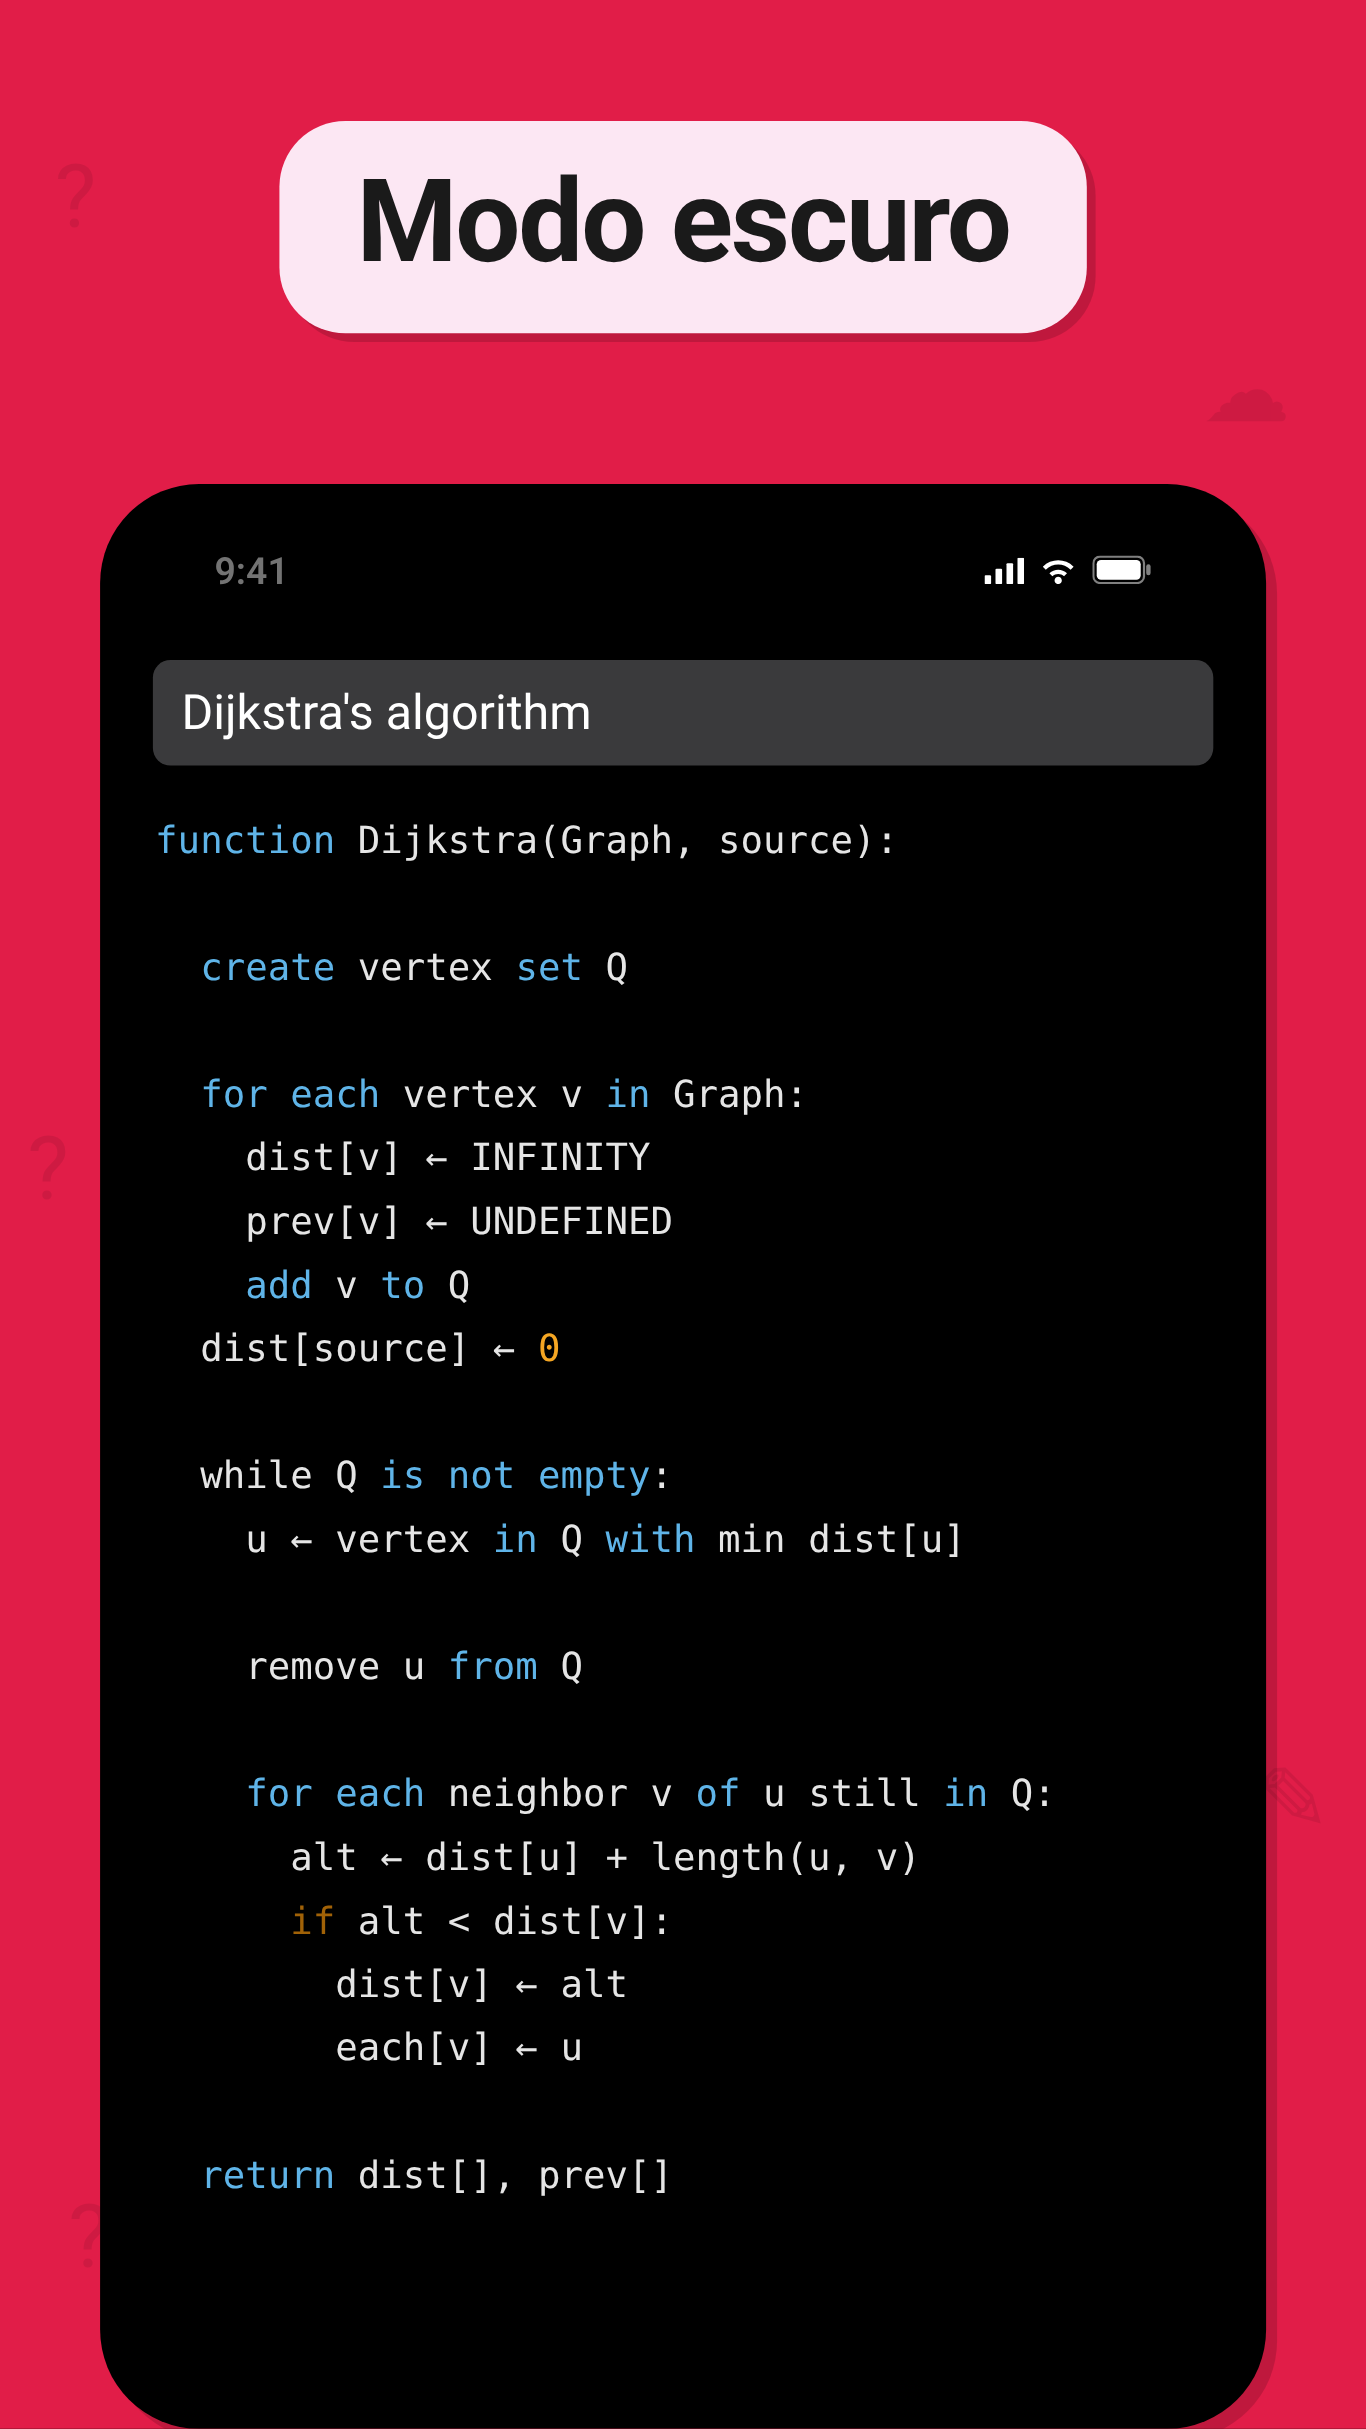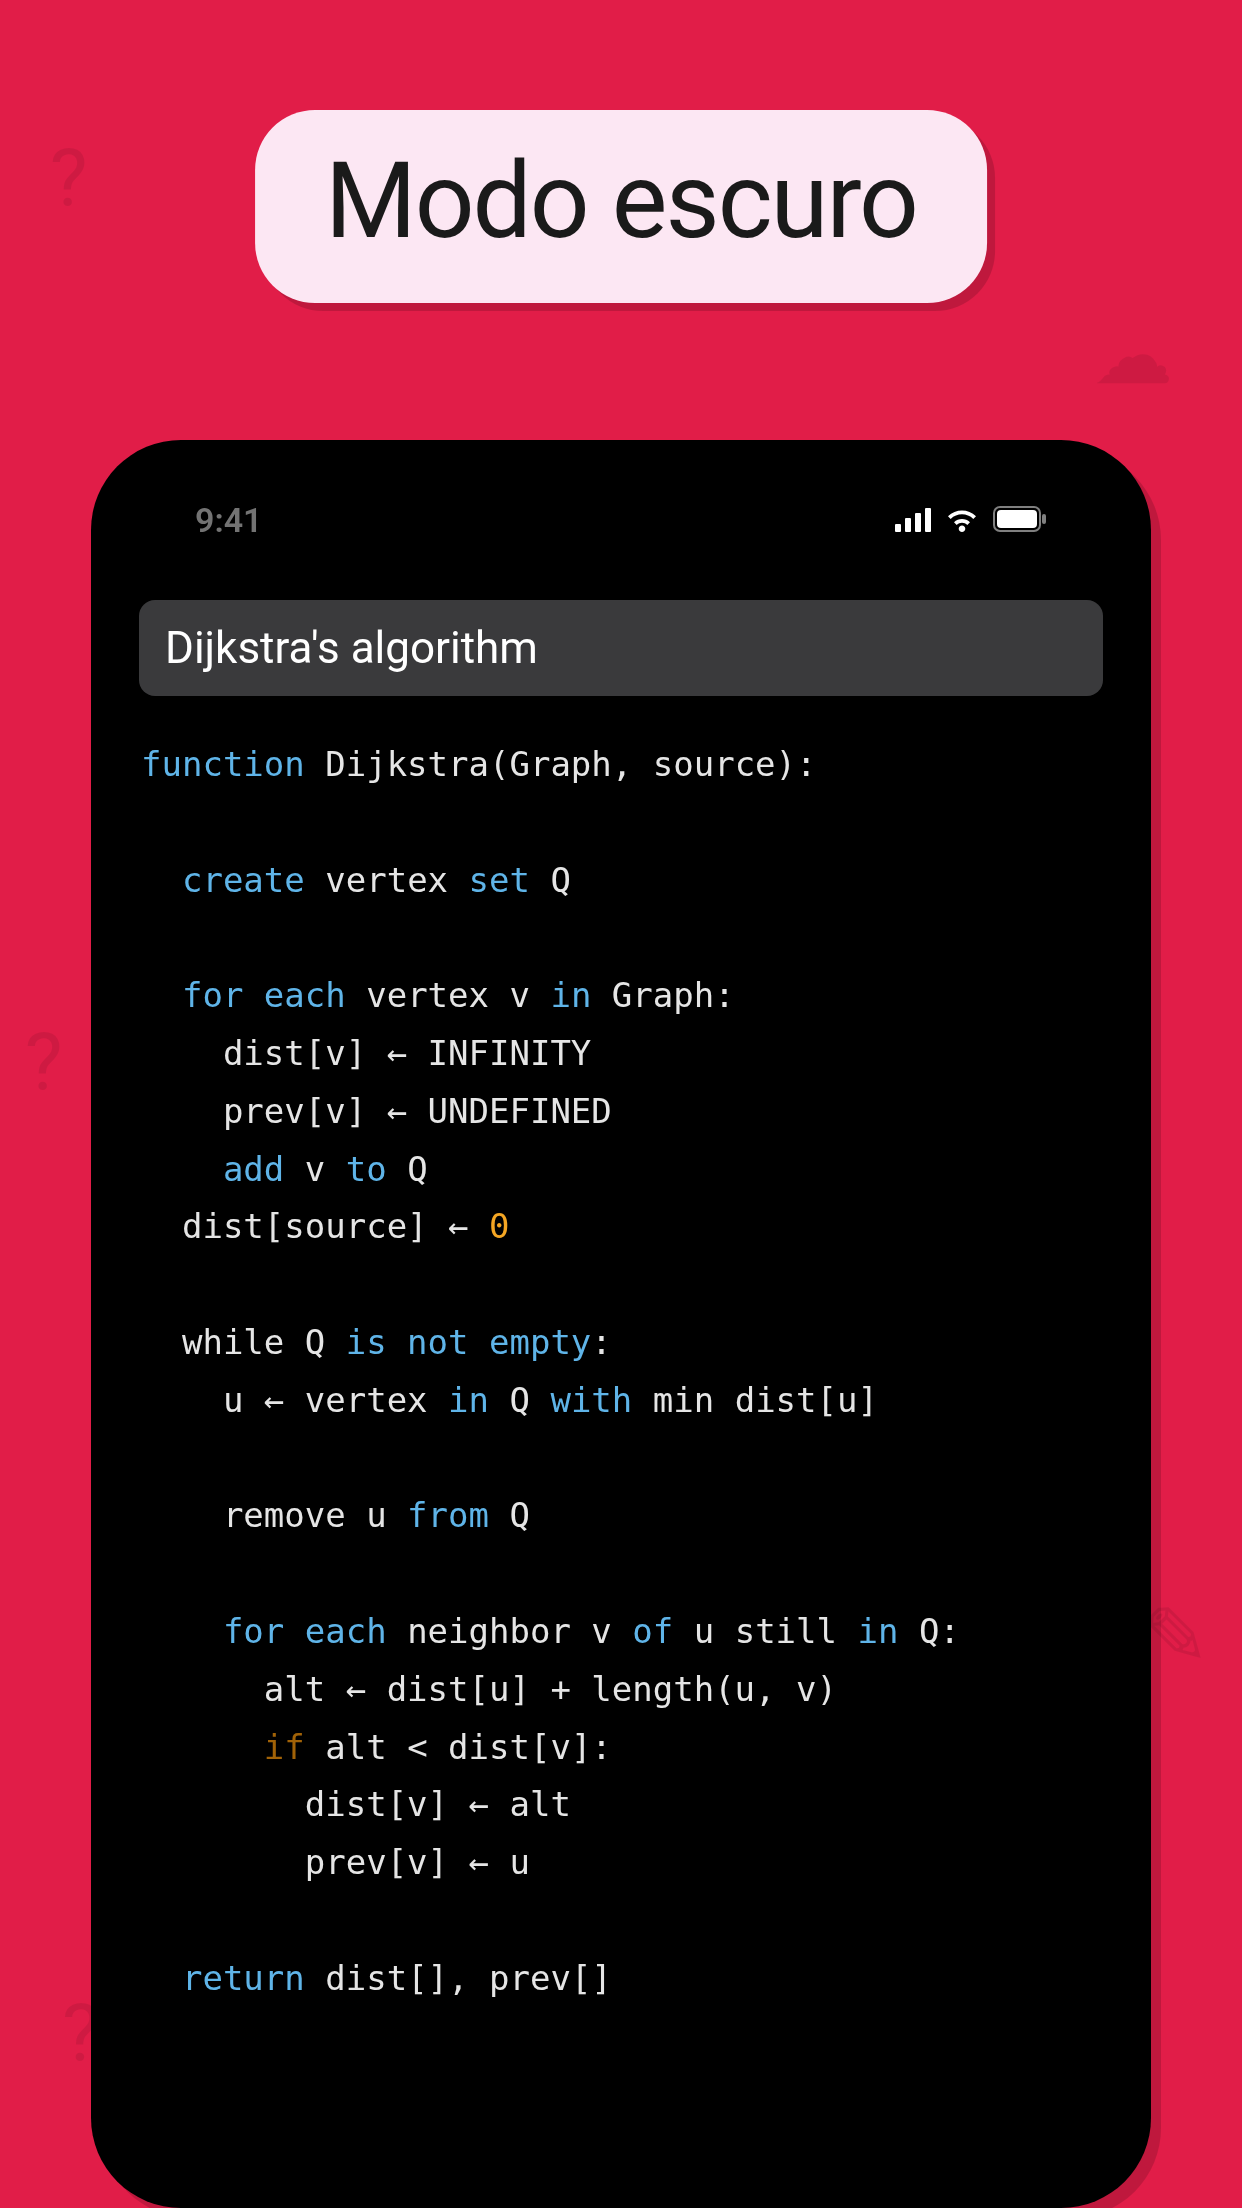--- a/index.html
+++ b/index.html
@@ -18,7 +18,7 @@
     box-shadow:8px 8px 0 rgba(0,0,0,.15);
   }
   .headline-pill h1{
-    font-size:105px;font-weight:400;color:#1a1a1a;letter-spacing:-2px;
+    font-size:105px;font-weight:700;color:#1a1a1a;letter-spacing:-2px;
     white-space:nowrap;
   }
   .phone{

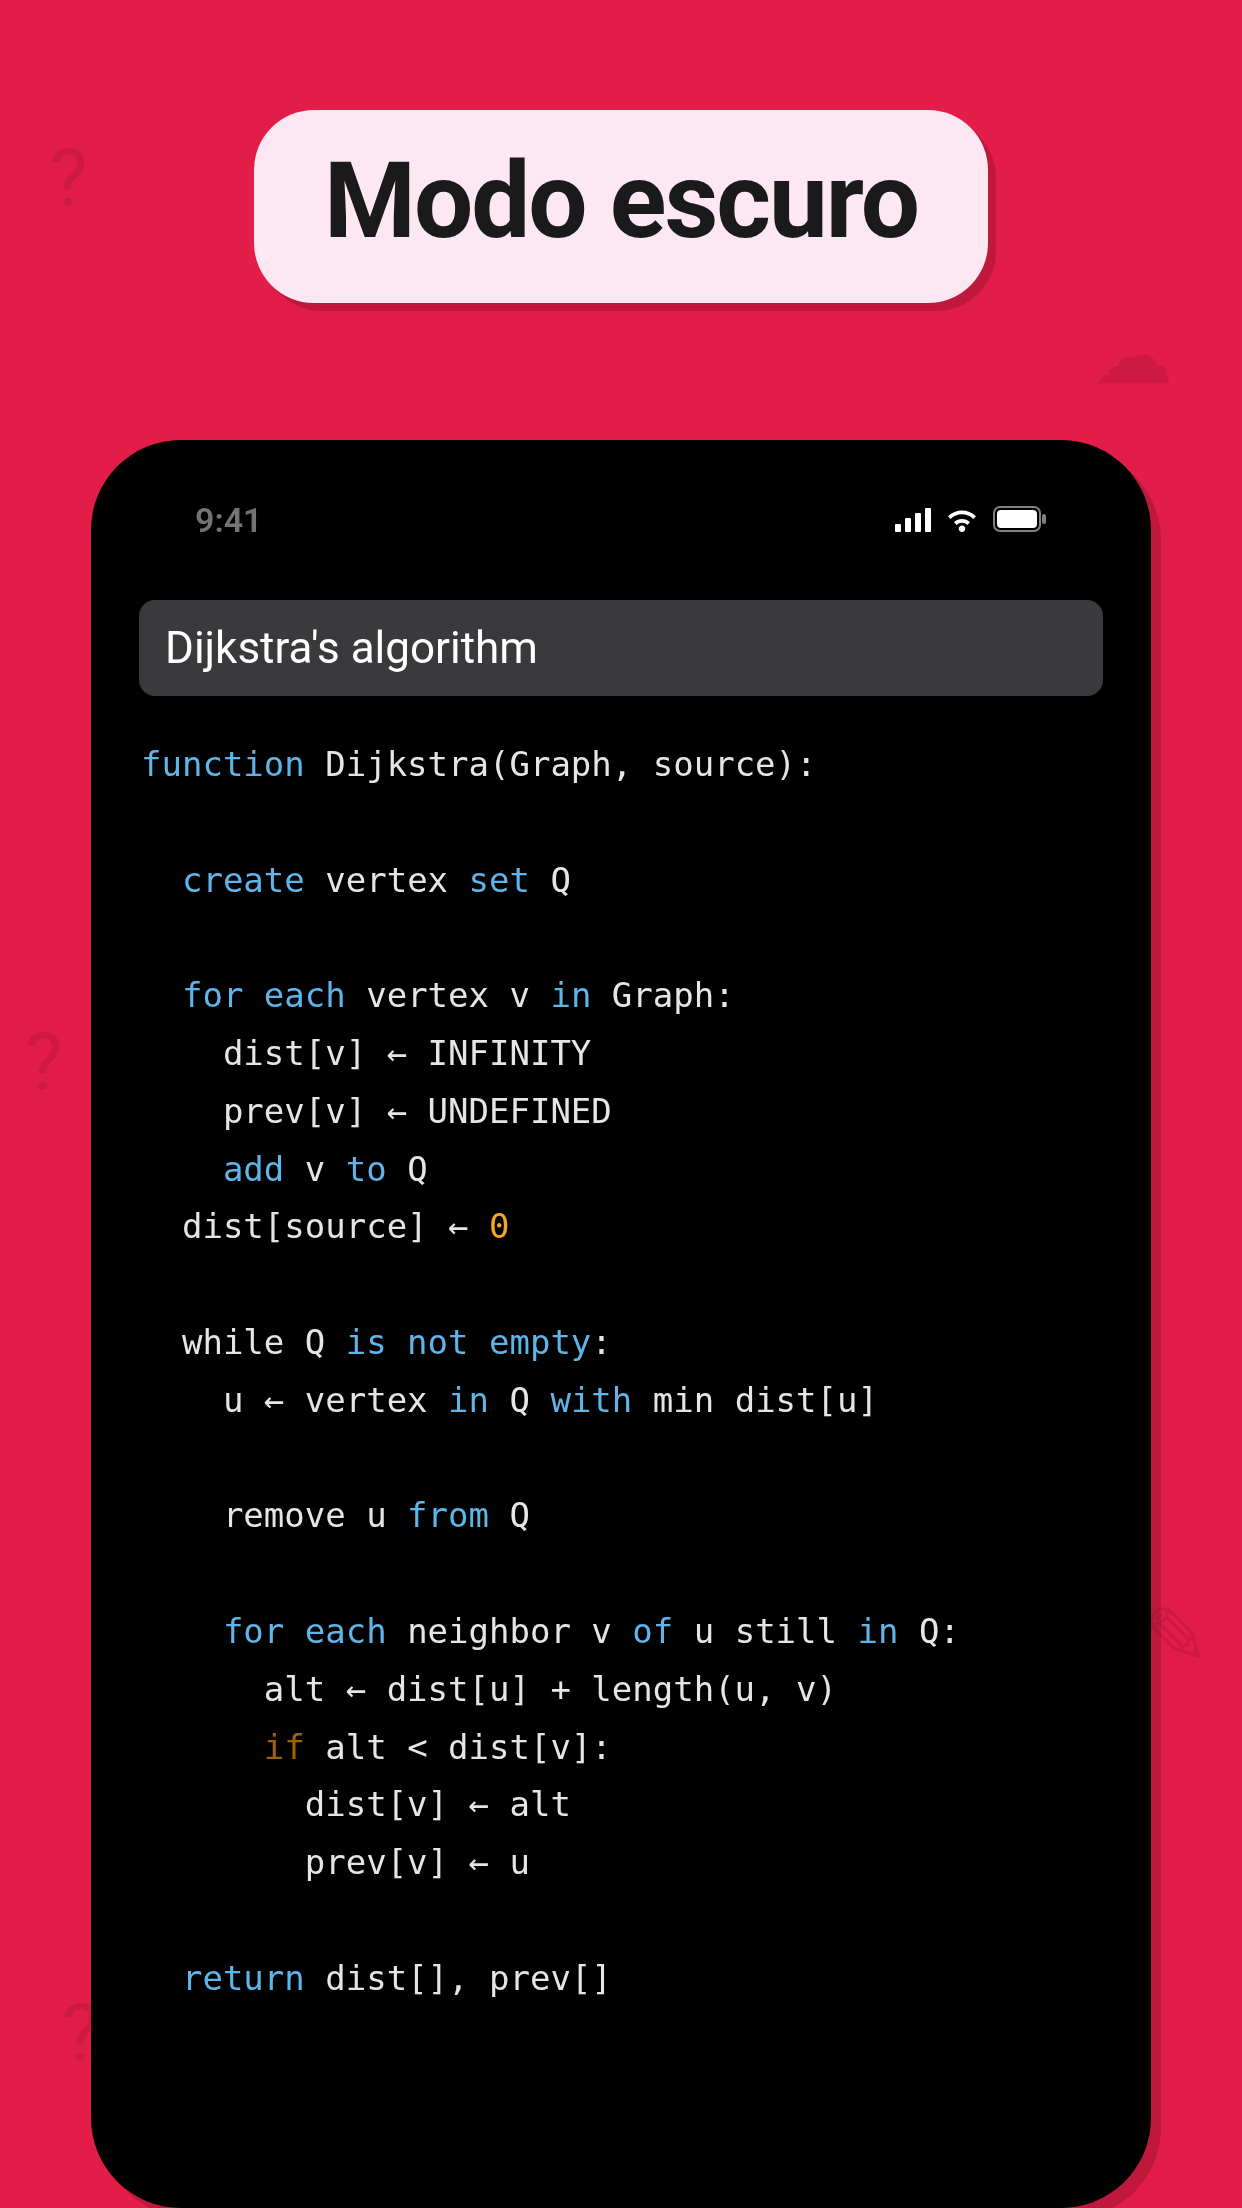--- a/index.html
+++ b/index.html
@@ -135,7 +135,7 @@
 <span>      alt ← dist[u] + length(u, v)</span>
 <span>      </span><span class="kw2">if</span><span> alt &lt; dist[v]:</span>
 <span>        dist[v] ← alt</span>
-<span>        prev[v] ← u</span>
+<span>        each[v] ← u</span>
 <span></span>
 <span>  </span><span class="kw">return</span><span> dist[], prev[]</span></div>
 

